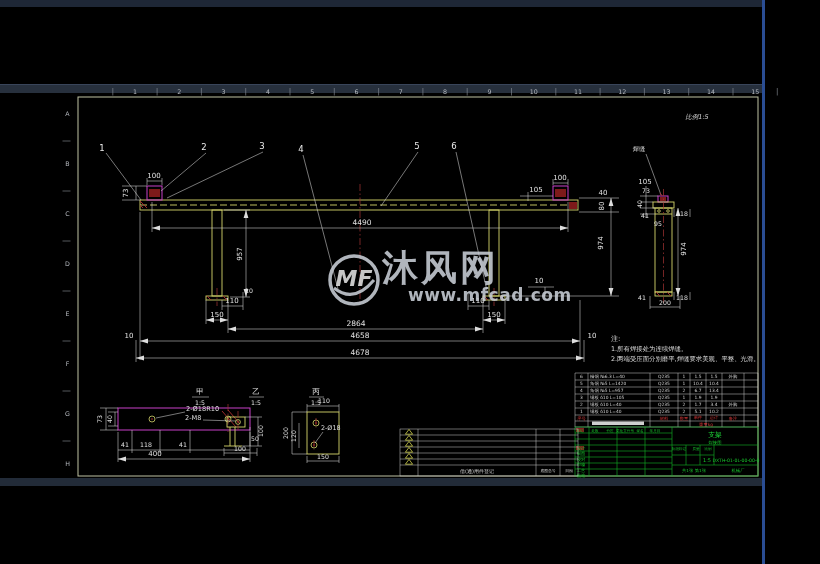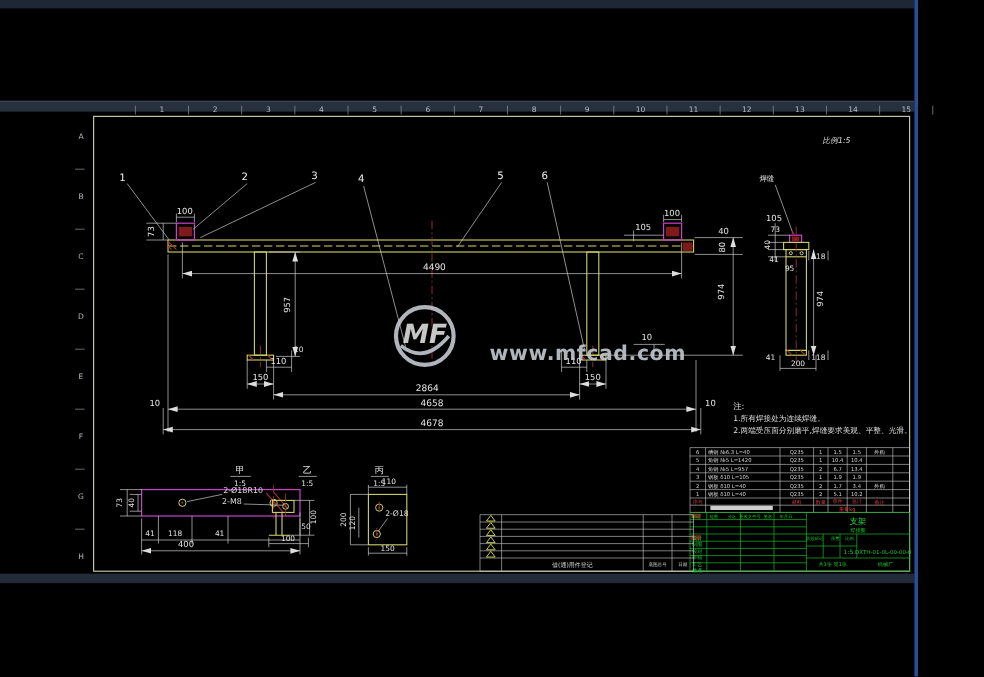--- a/index.html
+++ b/index.html
@@ -532,6 +532,7 @@
       <path d="M8 36 Q28 52 48 28" fill="none" stroke="currentColor" stroke-width="3"></path>
       <text x="28" y="34" text-anchor="middle" font-size="22" font-style="italic" font-weight="bold" fill="currentColor">MF</text>
     </svg>
+    <div class="wm-cn">沐风网</div>
     <div class="wm-url">www.mfcad.com</div>
   </div>
 </div>

